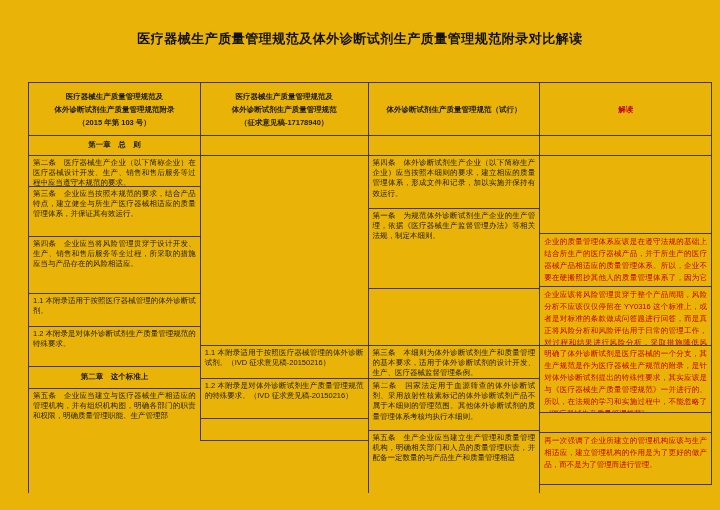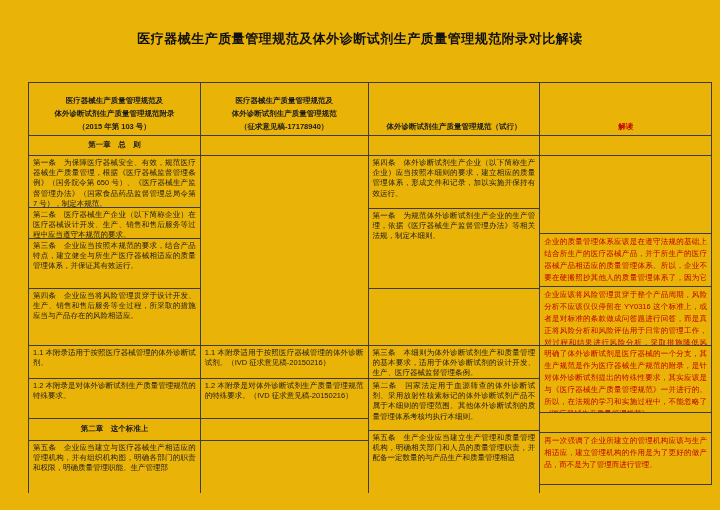--- a/index.html
+++ b/index.html
@@ -30,7 +30,7 @@
   }
   .cell.hd {
     font-weight:bold; text-align:center; line-height:13px;
-    display:flex; flex-direction:column; justify-content:flex-end;
+    display:flex; flex-direction:column; justify-content:center;
   }
   .cell.sec {
     font-weight:bold; text-align:center; padding:0;

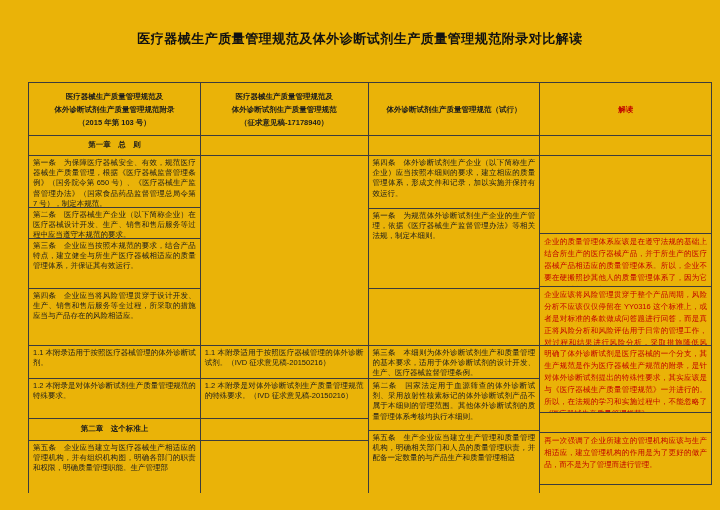--- a/index.html
+++ b/index.html
@@ -57,7 +57,6 @@
         <div class="hl">（2015 年第 103 号）</div>
       </div>
       <div class="cell sec" style="height:20px">第一章　总　则</div>
-      <div class="cell" style="height:52px">第一条　为保障医疗器械安全、有效，规范医疗器械生产质量管理，根据《医疗器械监督管理条例》（国务院令第 650 号）、《医疗器械生产监督管理办法》（国家食品药品监督管理总局令第 7 号），制定本规范。</div>
       <div class="cell" style="height:31px">第二条　医疗器械生产企业（以下简称企业）在医疗器械设计开发、生产、销售和售后服务等过程中应当遵守本规范的要求。</div>
       <div class="cell" style="height:50px">第三条　企业应当按照本规范的要求，结合产品特点，建立健全与所生产医疗器械相适应的质量管理体系，并保证其有效运行。</div>
       <div class="cell" style="height:57px">第四条　企业应当将风险管理贯穿于设计开发、生产、销售和售后服务等全过程，所采取的措施应当与产品存在的风险相适应。</div>

